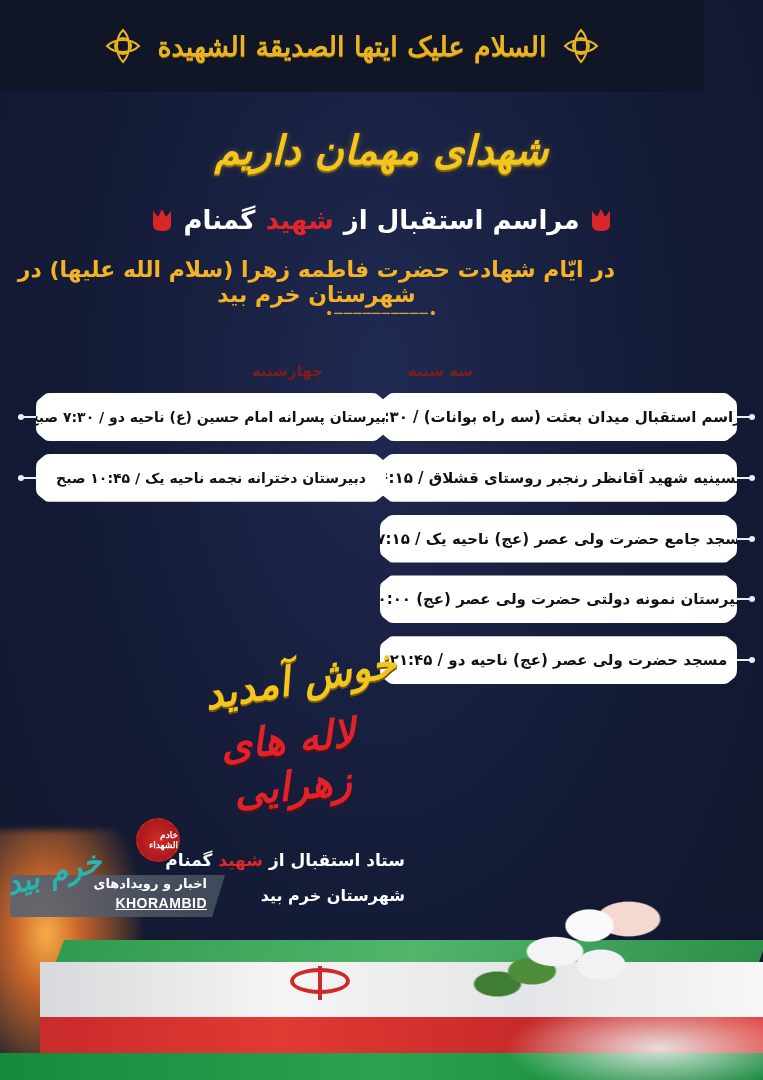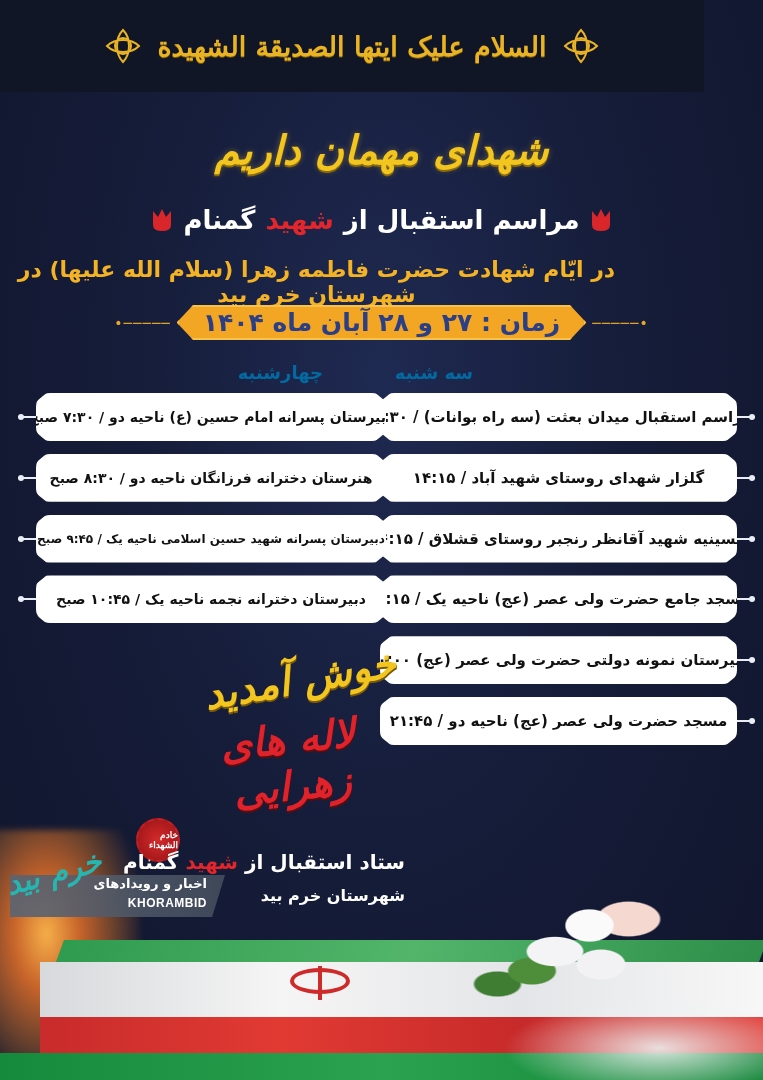--- a/index.html
+++ b/index.html
@@ -184,7 +184,6 @@
 
 <div class="date-row">
   <span class="date-dots">•─────</span>
-  <span class="date-pill">زمان : ۲۷ و ۲۸ آبان ماه ۱۴۰۴</span>
   <span class="date-dots">─────•</span>
 </div>
 

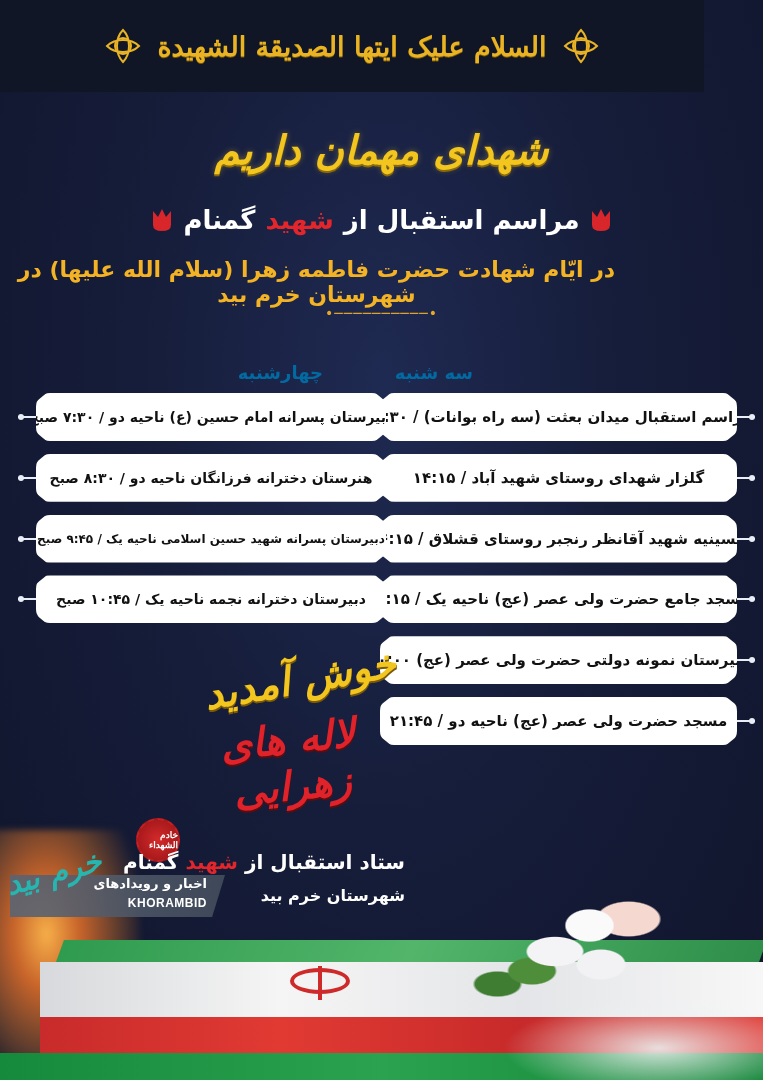--- a/index.html
+++ b/index.html
@@ -53,7 +53,7 @@
     box-shadow: 0 0 0 2px #f6c24a inset;
   }
   .day-head {
-    position: absolute; top: 362px; font-size: 18px; font-weight: bold; color: #0369a1;
+    position: absolute; top: 362px; font-size: 15px; font-weight: bold; color: #7f1d1d;
   }
   .col { position: absolute; top: 393px; }
   .col-right { right: 8px; width: 375px; }

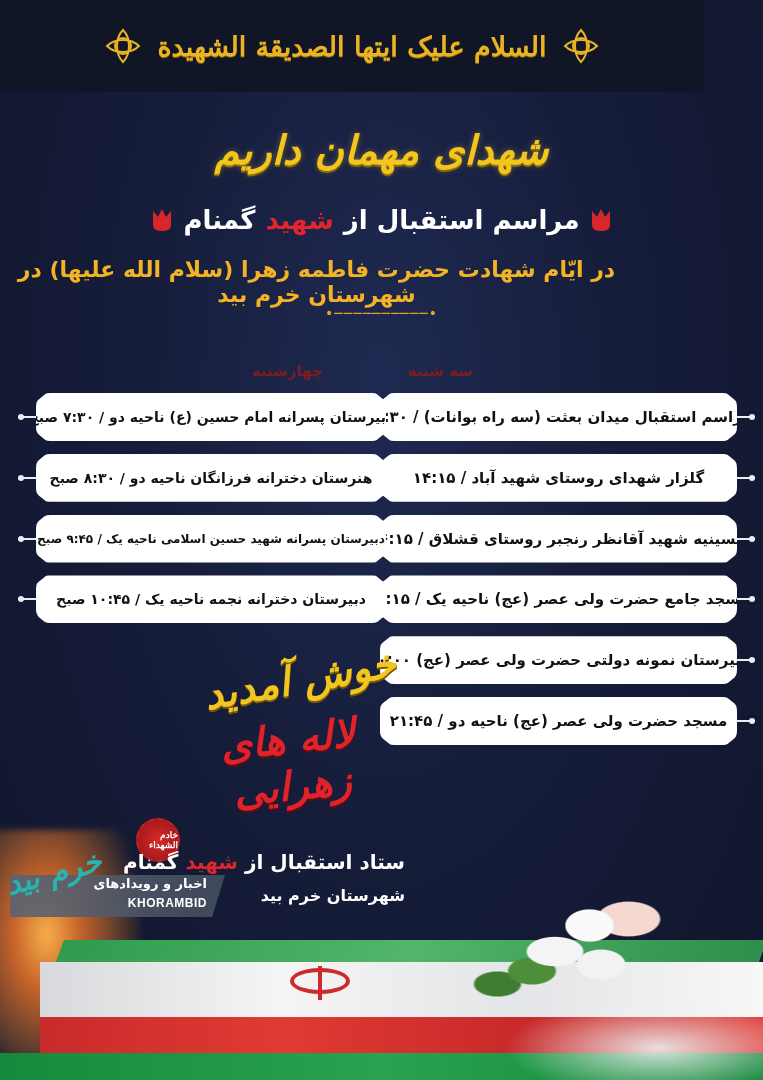--- a/index.html
+++ b/index.html
@@ -223,10 +223,6 @@
       <span class="connector"></span>
     </div>
   <div class="item">
-      <div class="pill">هنرستان دخترانه فرزانگان ناحیه دو / ۸:۳۰ صبح</div>
-      <span class="connector"></span>
-    </div>
-  <div class="item">
       <div class="pill small">دبیرستان پسرانه شهید حسین اسلامی ناحیه یک / ۹:۴۵ صبح</div>
       <span class="connector"></span>
     </div>

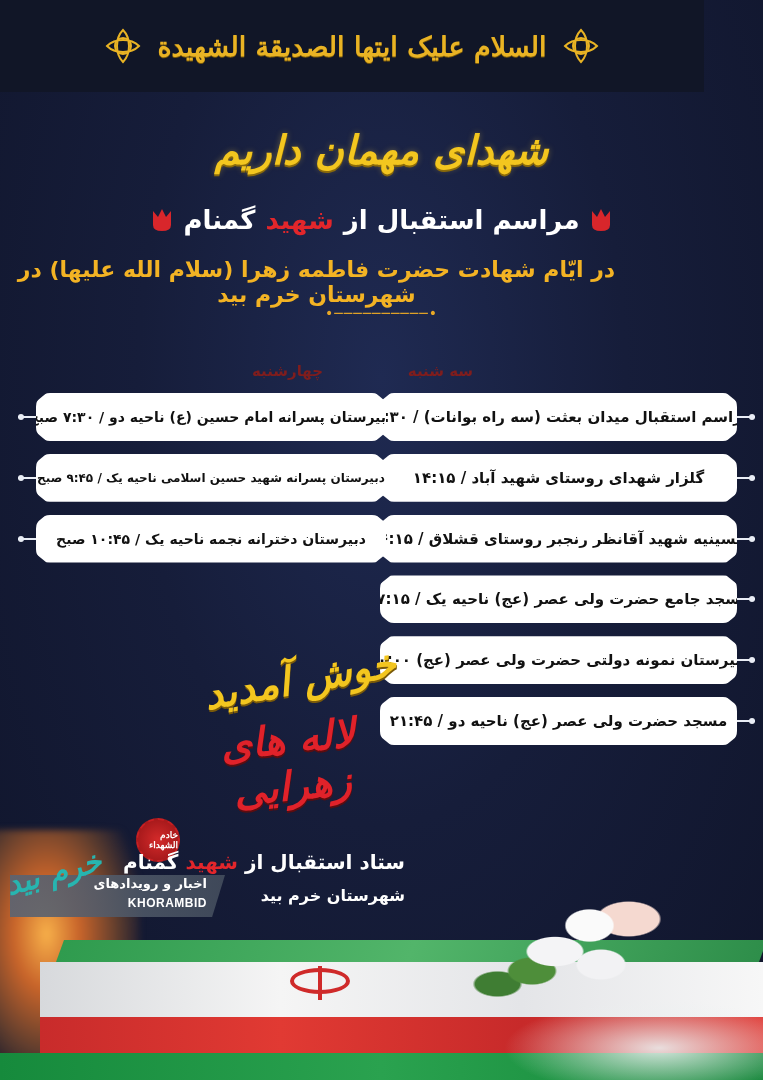--- a/index.html
+++ b/index.html
@@ -223,10 +223,6 @@
       <span class="connector"></span>
     </div>
   <div class="item">
-      <div class="pill small">دبیرستان پسرانه شهید حسین اسلامی ناحیه یک / ۹:۴۵ صبح</div>
-      <span class="connector"></span>
-    </div>
-  <div class="item">
       <div class="pill">دبیرستان دخترانه نجمه ناحیه یک / ۱۰:۴۵ صبح</div>
       <span class="connector"></span>
     </div>

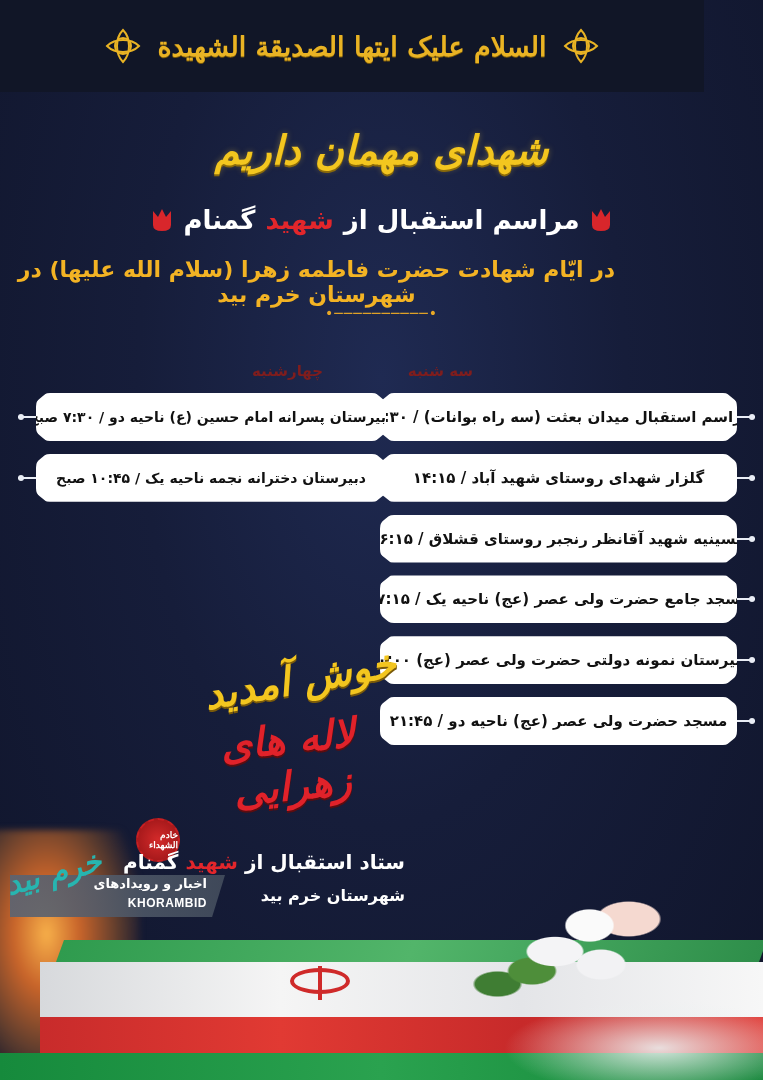--- a/index.html
+++ b/index.html
@@ -197,10 +197,6 @@
     </div>
   <div class="item">
       <span class="connector"></span>
-      <div class="pill">گلزار شهدای روستای شهید آباد / ۱۴:۱۵</div>
-    </div>
-  <div class="item">
-      <span class="connector"></span>
       <div class="pill">حسینیه شهید آقانظر رنجبر روستای قشلاق / ۱۶:۱۵</div>
     </div>
   <div class="item">

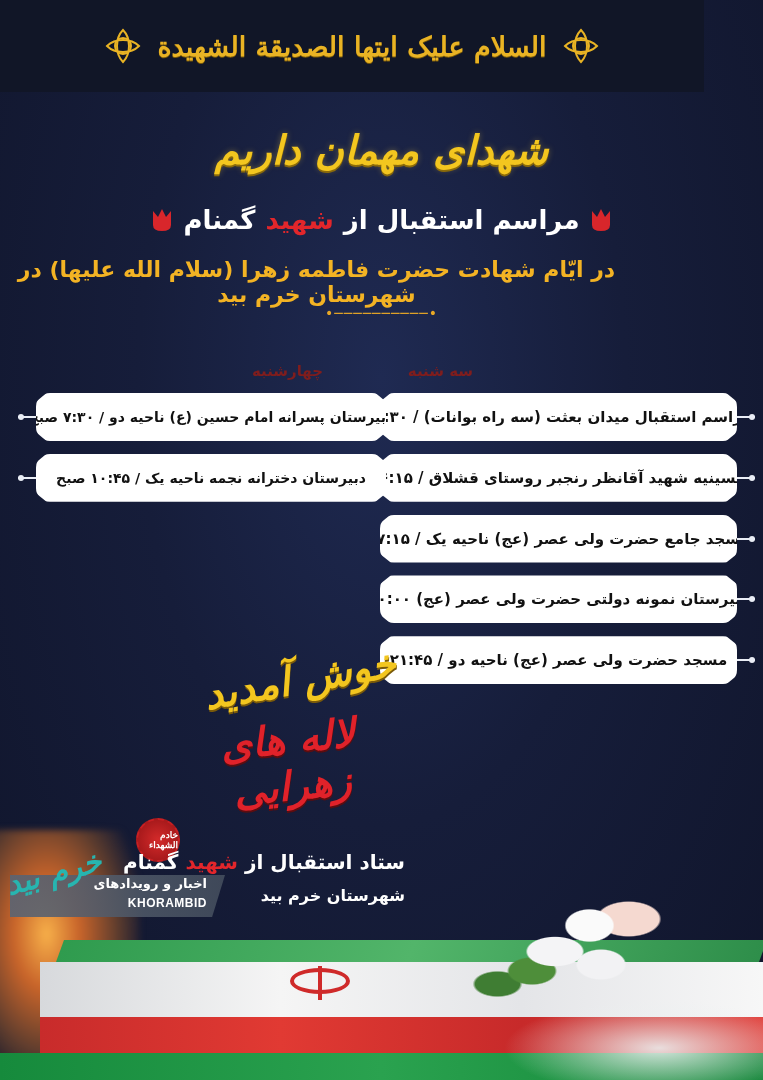--- a/index.html
+++ b/index.html
@@ -96,7 +96,7 @@
     filter: blur(3px);
   }
   .org {
-    position: absolute; top: 850px; right: 358px; font-size: 20px; font-weight: bold; color: #fff;
+    position: absolute; top: 850px; right: 358px; font-size: 17px; font-weight: bold; color: #fff;
   }
   .org .red { color: #e2262b; }
   .org-city {

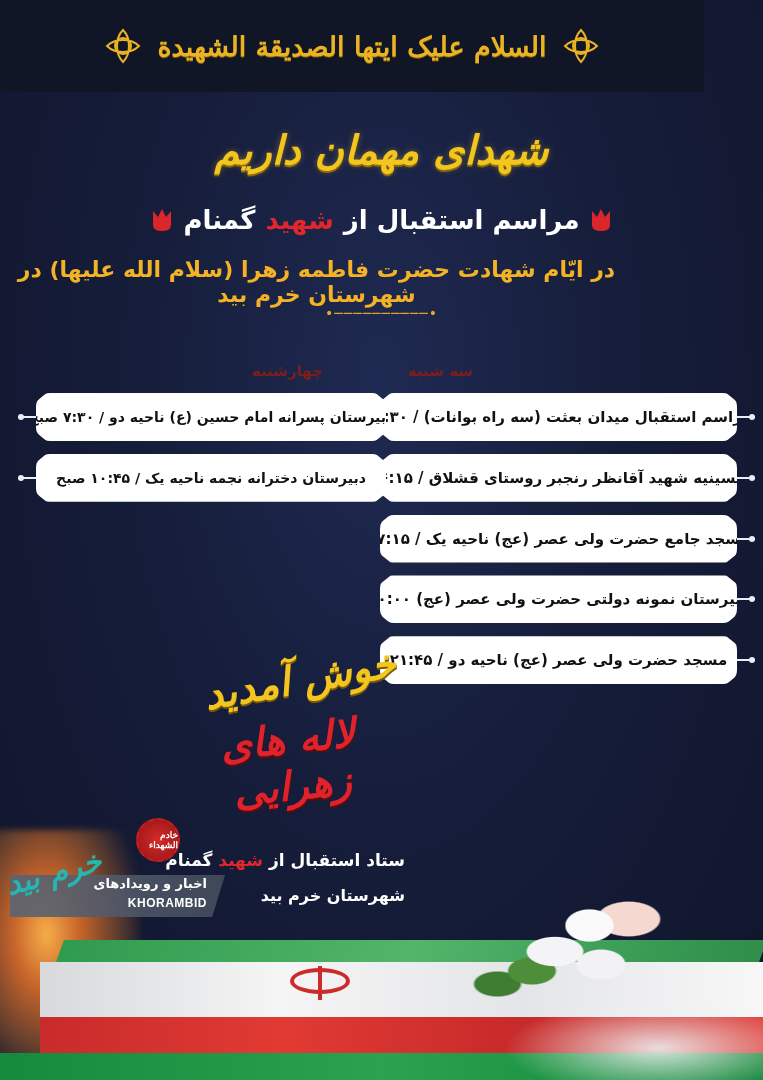--- a/index.html
+++ b/index.html
@@ -116,7 +116,7 @@
     direction: rtl; text-align: right; padding-right: 18px;
   }
   .brand-fa { font-size: 13px; font-weight: bold; color: #fff; line-height: 18px; }
-  .brand-en { font-family: "Liberation Sans", sans-serif; font-weight: bold; font-size: 12px; color: #fff; line-height: 20px; letter-spacing: 0.5px; }
+  .brand-en { font-family: "Liberation Sans", sans-serif; font-weight: bold; font-size: 14px; color: #fff; line-height: 20px; letter-spacing: 0.5px; text-decoration: underline; }
   .brand-logo {
     position: absolute; top: 855px; left: 5px; font-family: "DejaVu Serif", serif; font-style: italic;
     font-size: 30px; font-weight: bold; color: #27b5b0; transform: rotate(-15deg);

